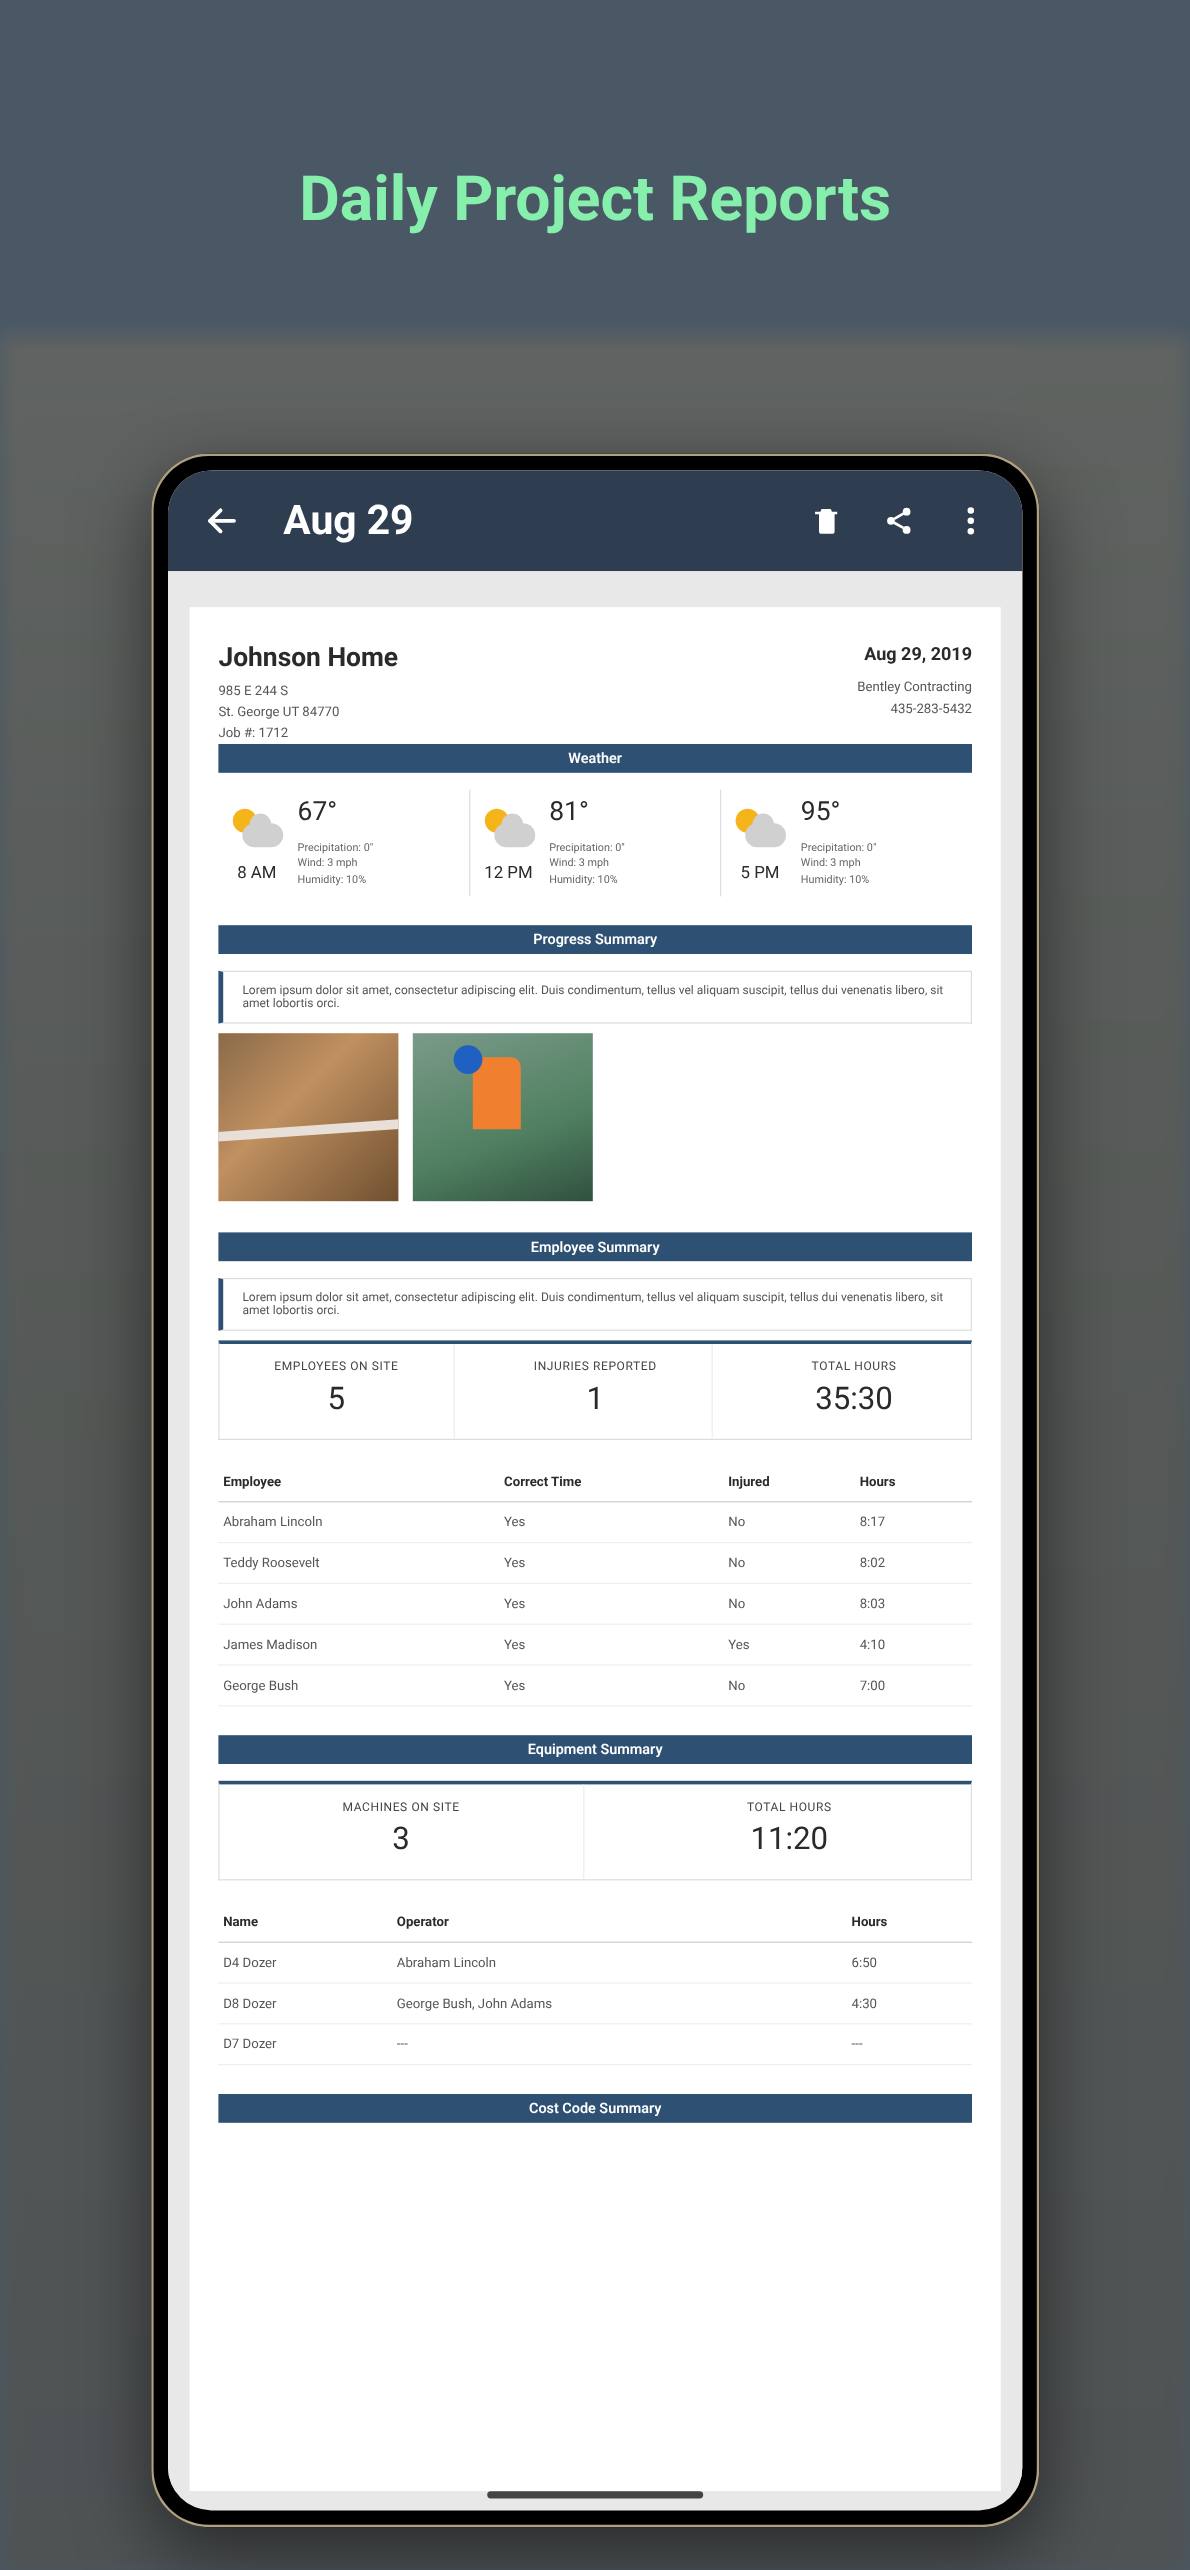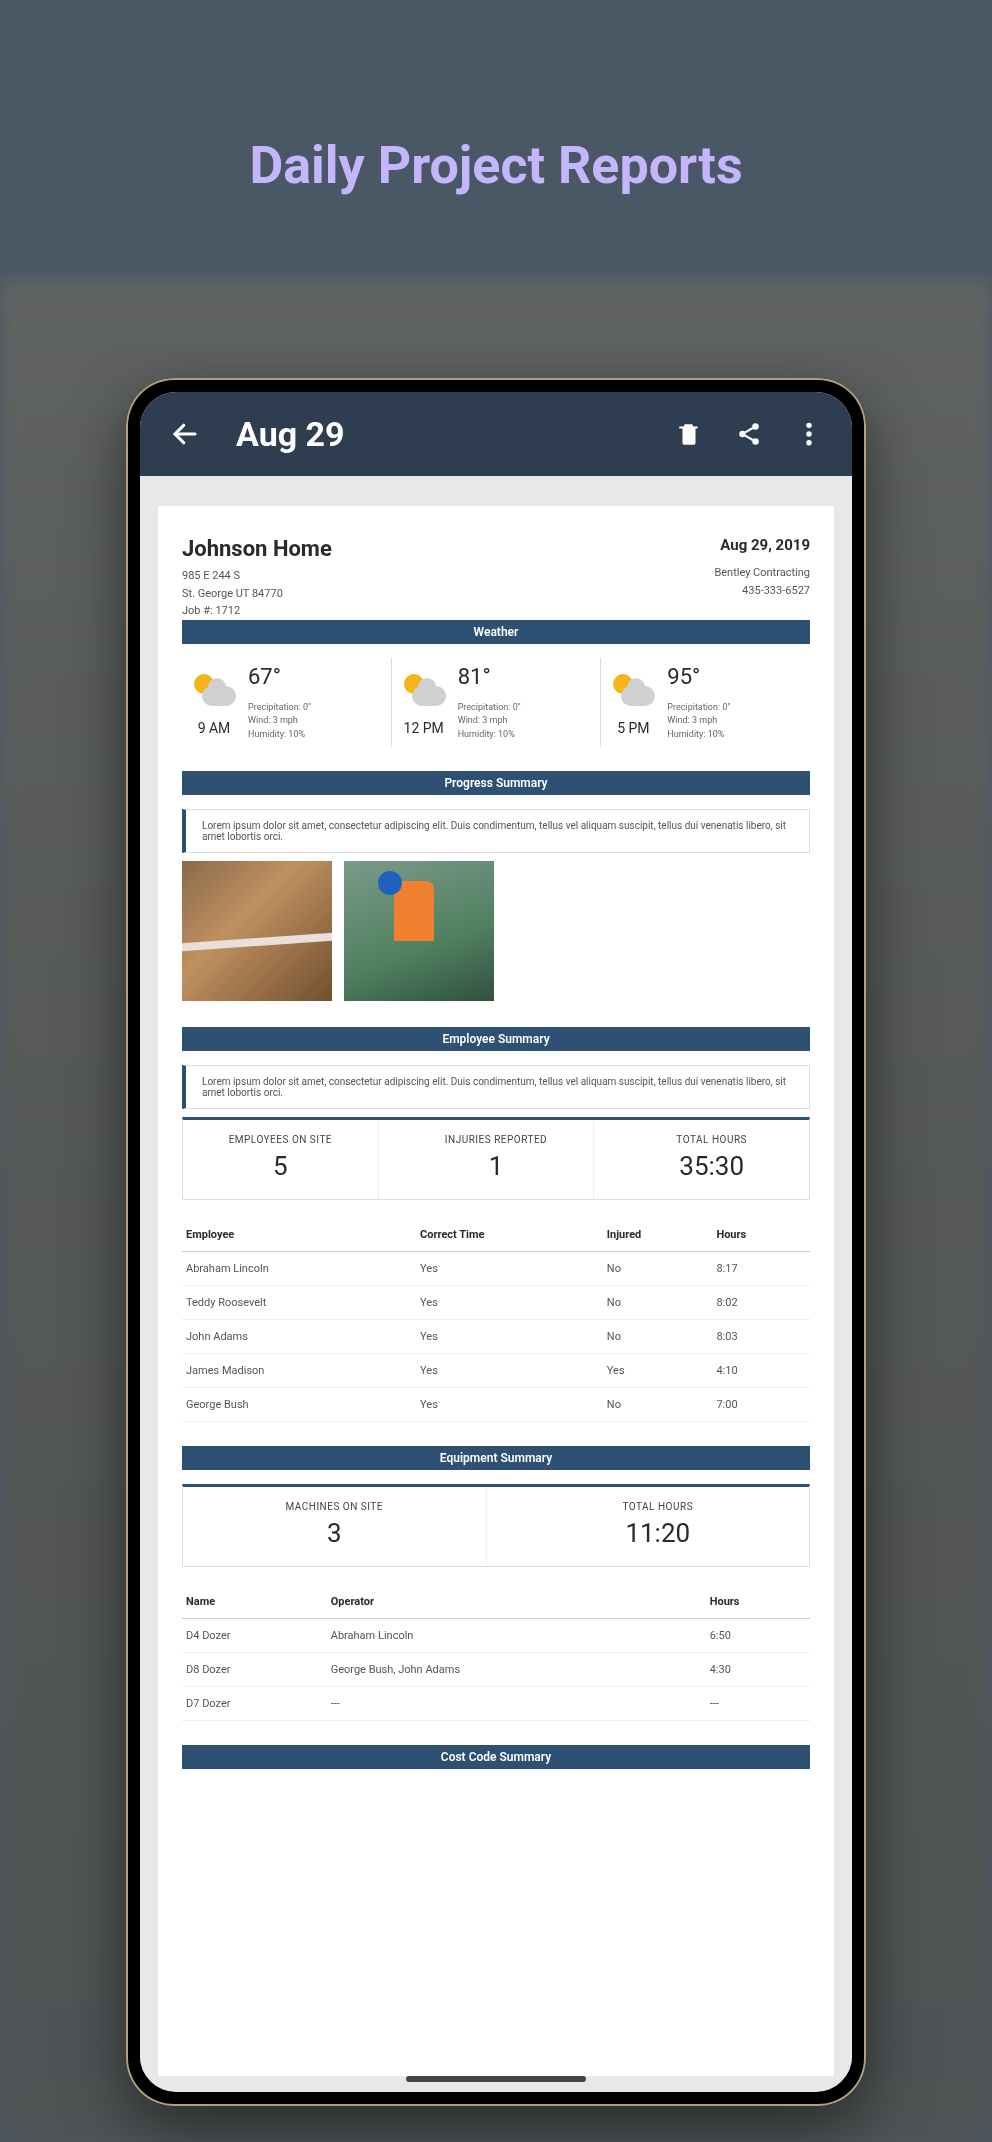--- a/index.html
+++ b/index.html
@@ -25,7 +25,7 @@
   .page-title {
     position: relative;
     text-align: center;
-    color: #c4b5fd;
+    color: #86efac;
     font-size: 52px;
     font-weight: 700;
     padding-top: 135px;

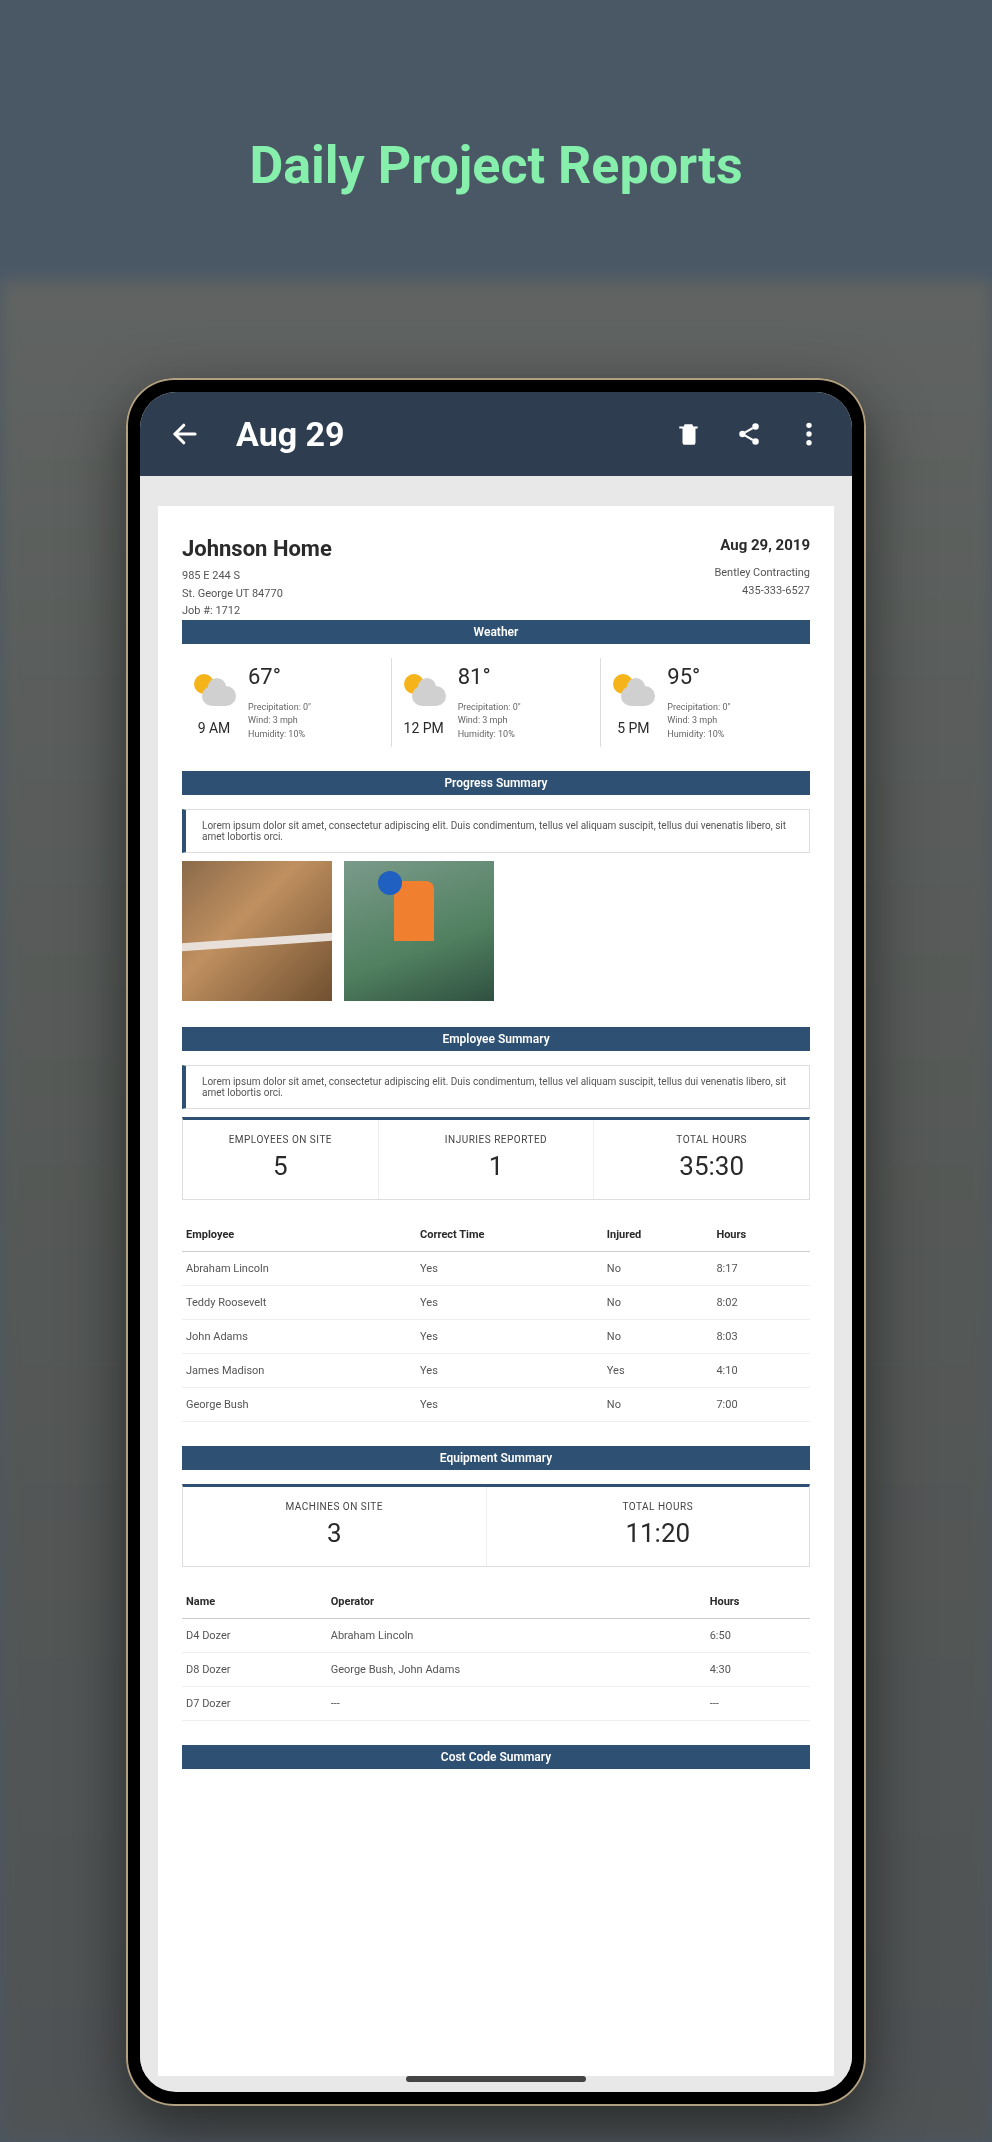--- a/index.html
+++ b/index.html
@@ -216,7 +216,7 @@
           <div class="ph-right">
             <div class="report-date">Aug 29, 2019</div>
             <div class="meta">Bentley Contracting</div>
-            <div class="meta">435-333-6527</div>
+            <div class="meta">435-283-5432</div>
           </div>
         </div>
 

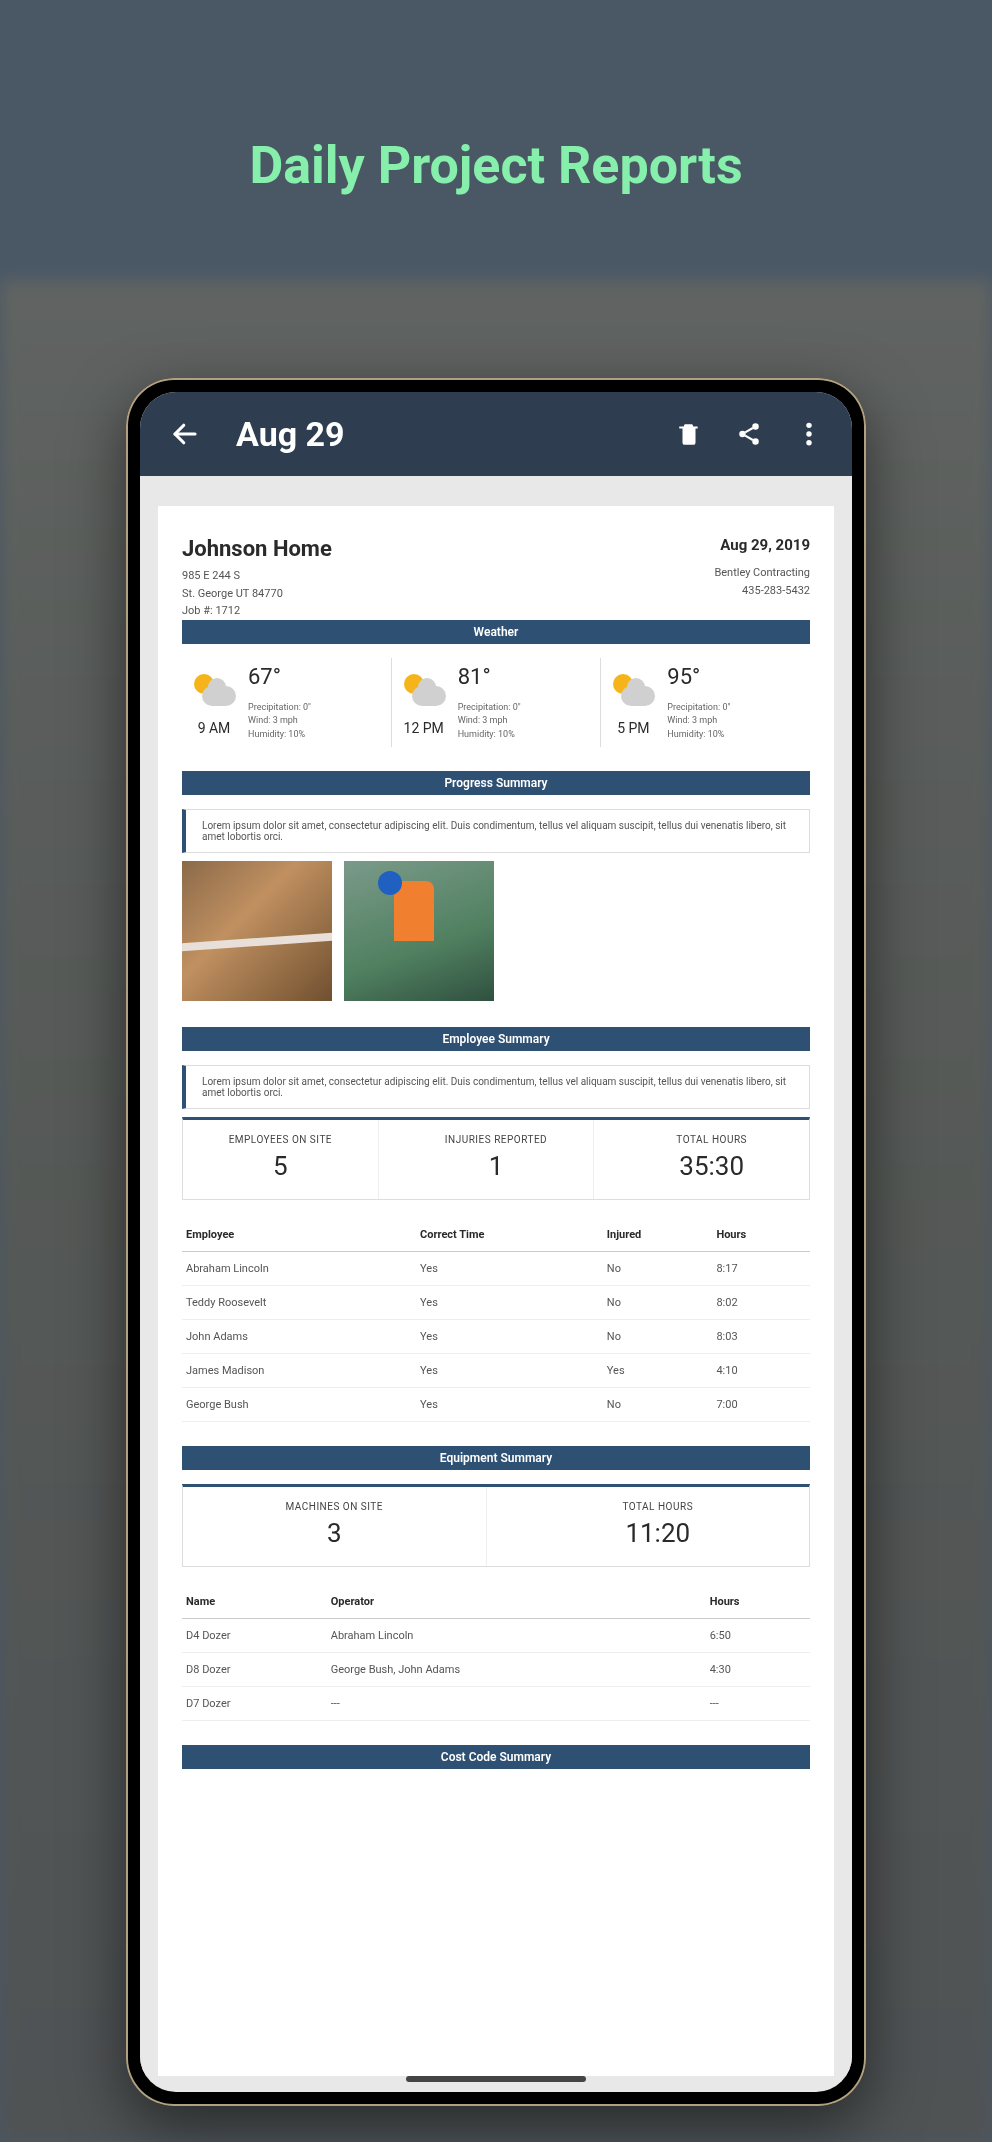--- a/index.html
+++ b/index.html
@@ -228,7 +228,7 @@
                   <div class="wx-sun"></div>
                   <div class="wx-cloud"></div>
                 </div>
-              <div class="wx-time">9 AM</div>
+              <div class="wx-time">8 AM</div>
             </div>
             <div>
               <div class="wx-temp">67°</div>

